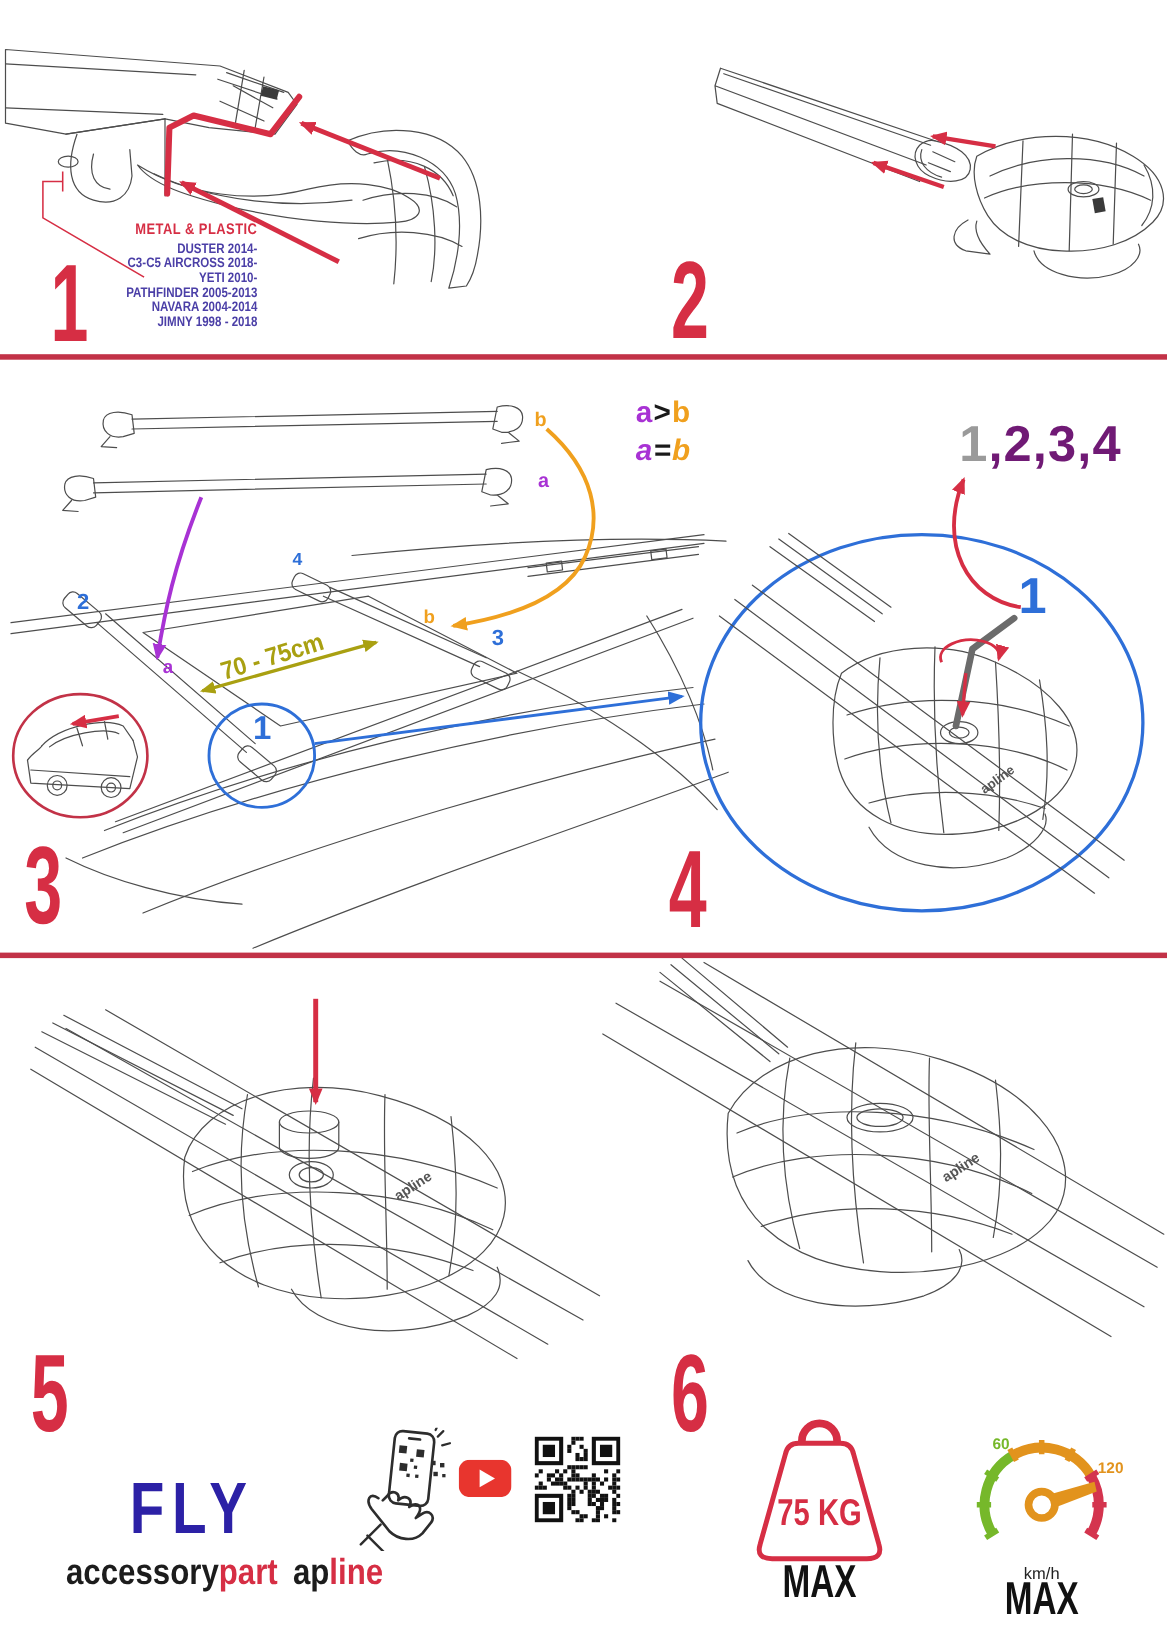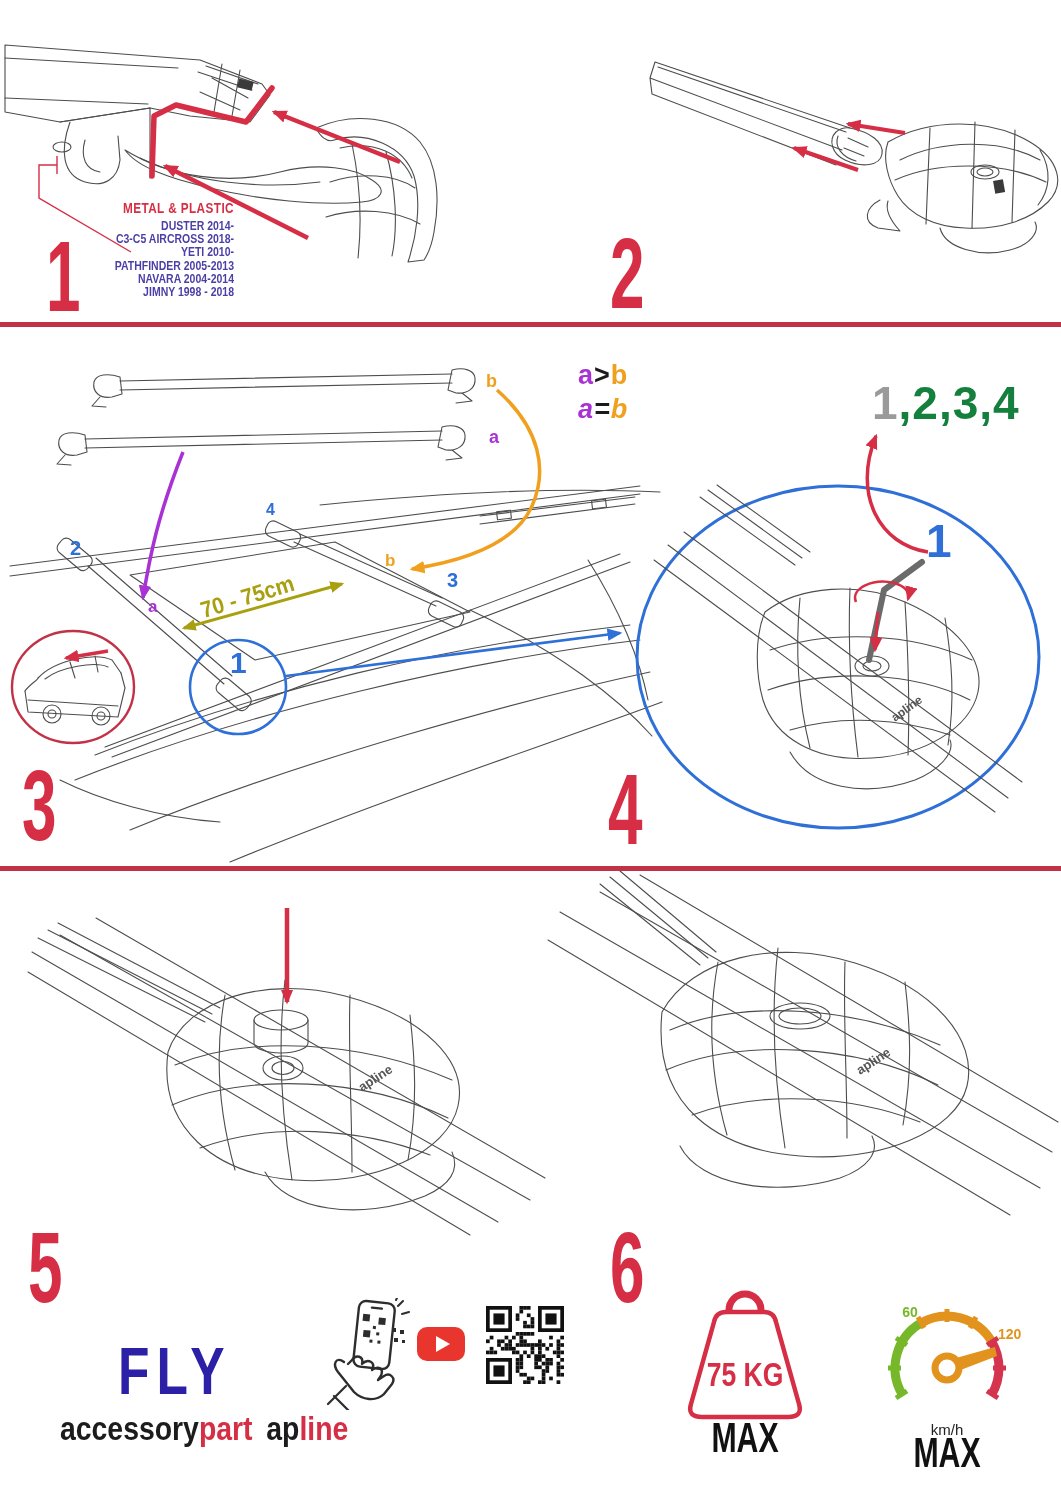--- a/index.html
+++ b/index.html
@@ -16,7 +16,7 @@
   .metal .head{color:#d62e44;font-size:14px;font-weight:bold;letter-spacing:.5px;margin-bottom:4px;}
   .metal .mod{color:#4b3fa7;font-size:12.5px;font-weight:bold;line-height:13.2px;}
   .dist{transform:rotate(-17deg) scaleX(0.92);transform-origin:0 0;color:#a9a011;font-size:23px;}
-  .seq .g{color:#9a9a9a;} .seq .b{color:#15803d;}
+  .seq .g{color:#9a9a9a;} .seq .b{color:#701a75;}
   .rule{font-size:27px;letter-spacing:1px;}
   .rule .a{color:#a832d4;} .rule .o{color:#1a1a1a;} .rule .b{color:#f0a01e;}
   .fly{position:absolute;left:118px;top:1338px;color:#2c21a6;font-size:66px;font-weight:bold;

